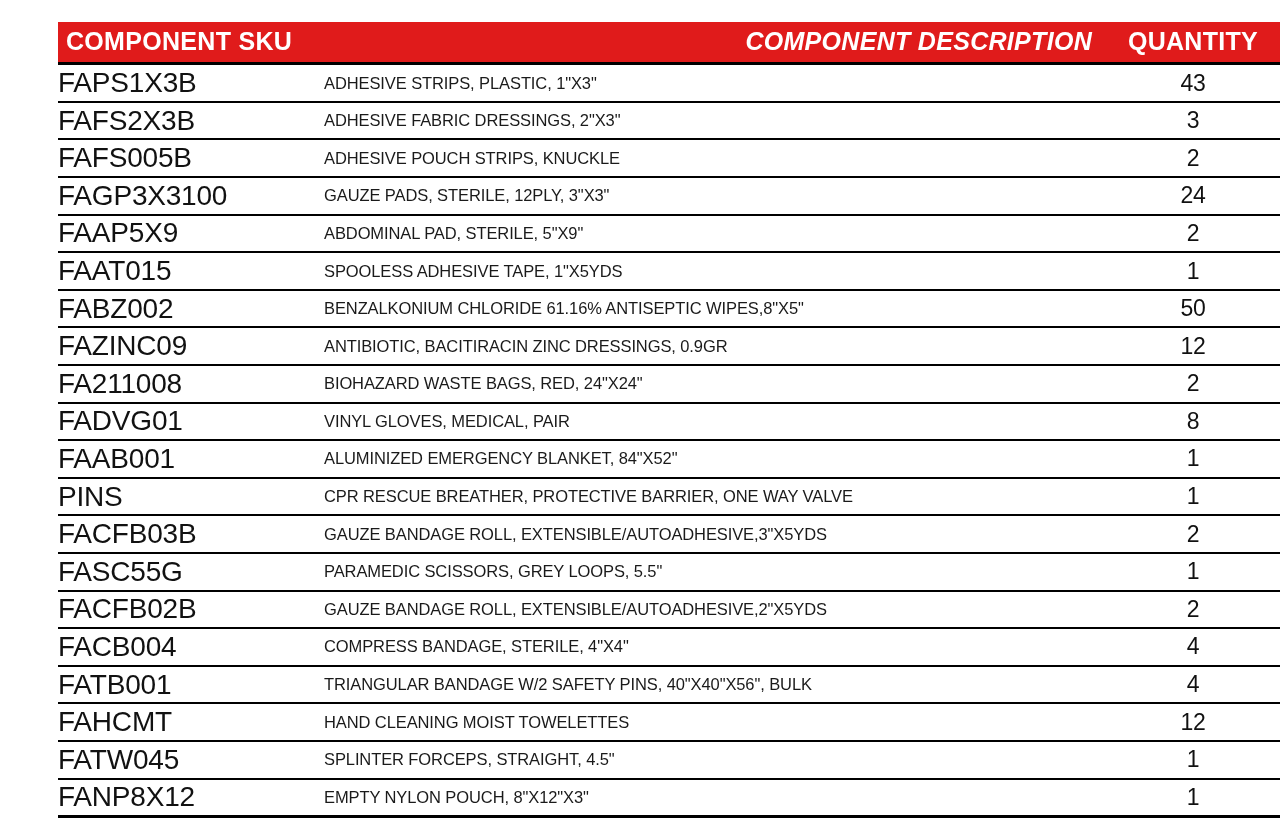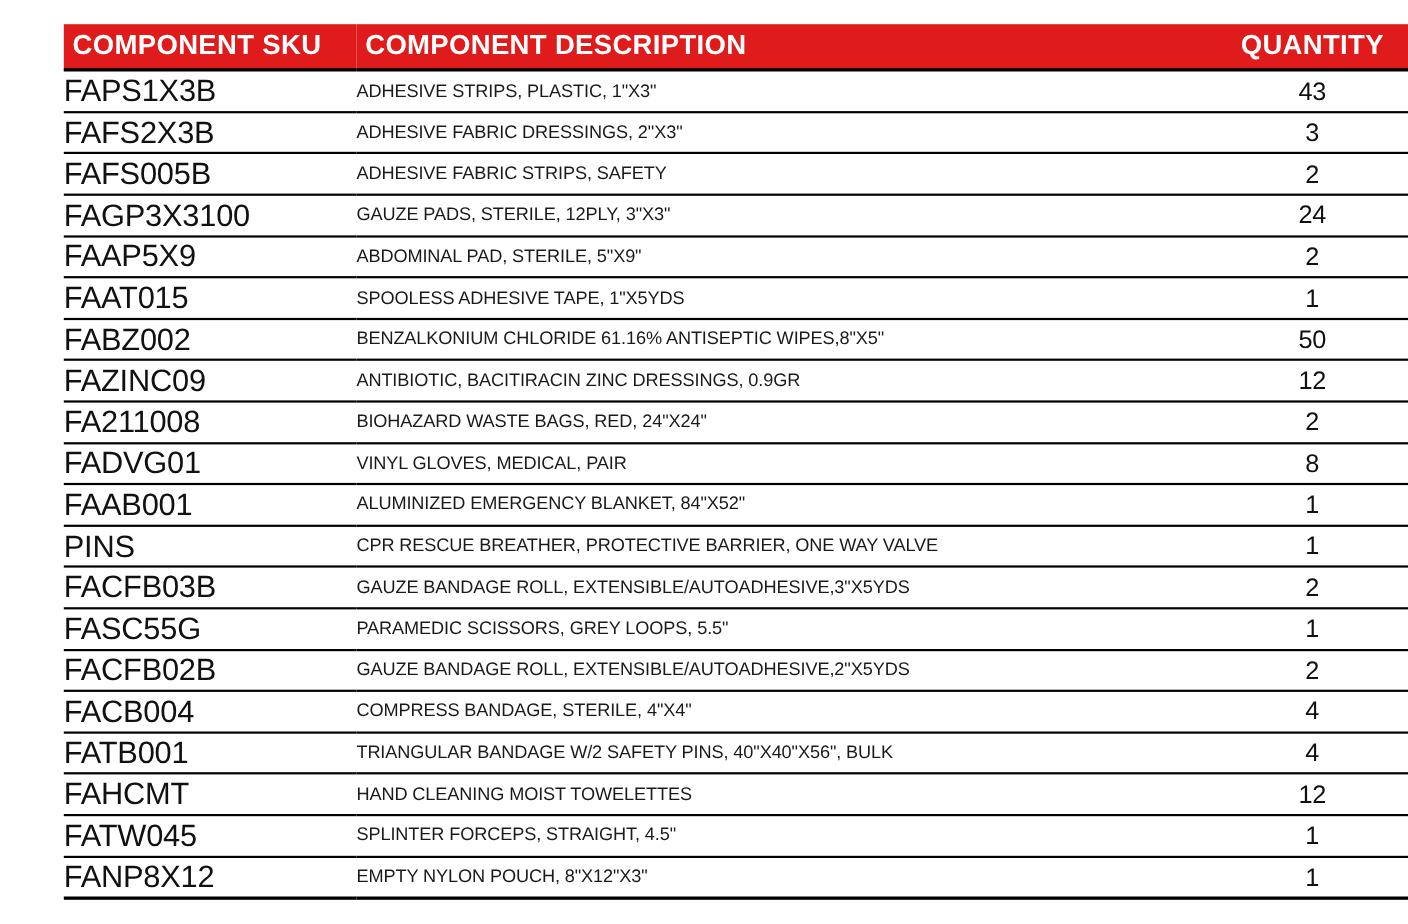--- a/index.html
+++ b/index.html
@@ -40,7 +40,8 @@
   }
   th.col-desc {
     width: 760px;
-    text-align: left;
+    text-align: right;
+    font-style: italic;
   }
   th.col-qty {
     width: 170px;

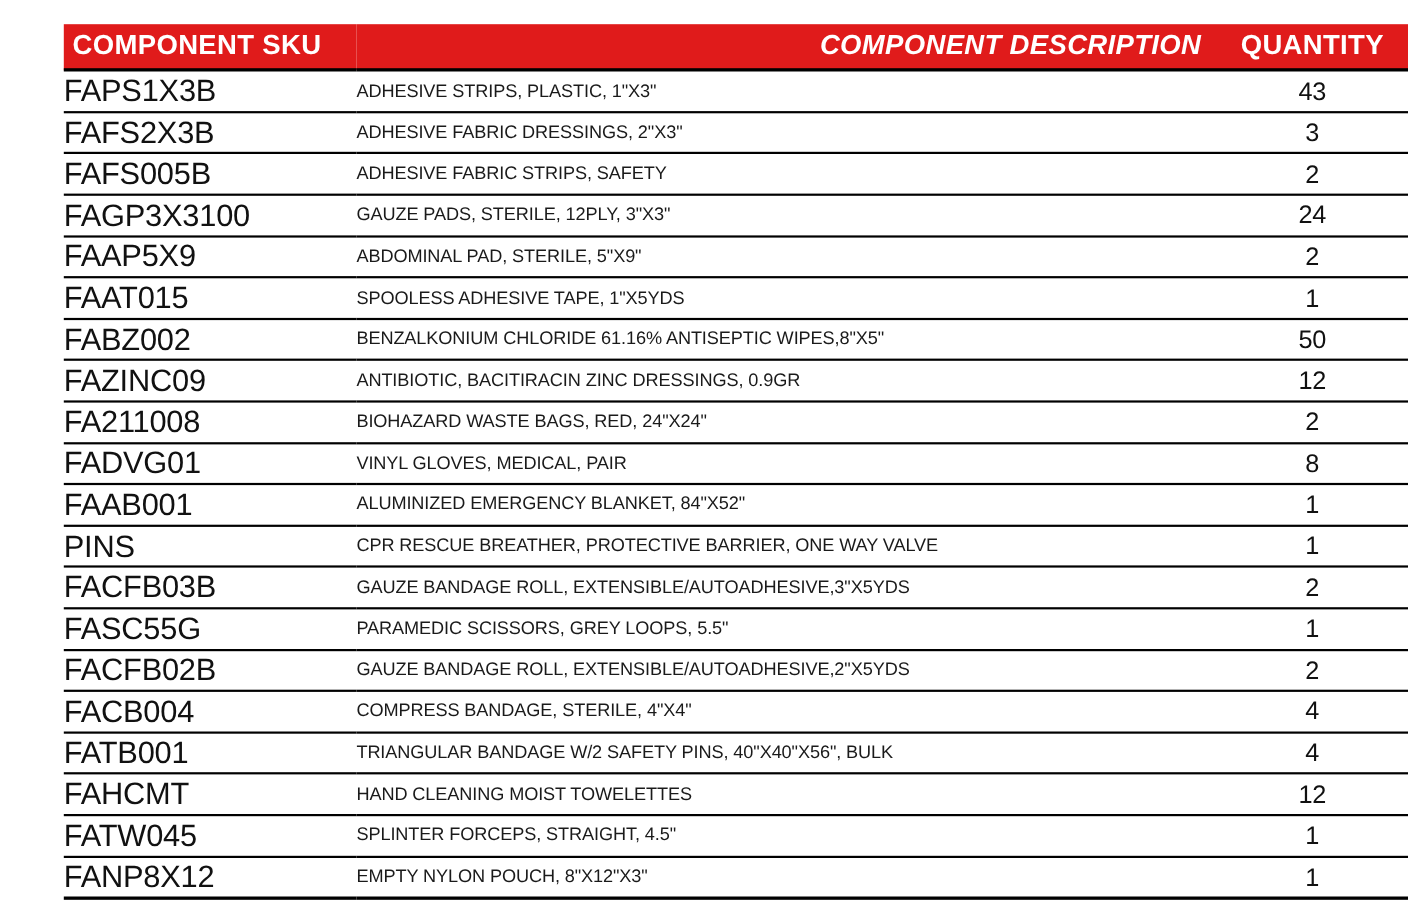--- a/index.html
+++ b/index.html
@@ -112,7 +112,7 @@
         </tr>
         <tr>
           <td class="sku">FAFS005B</td>
-          <td class="desc">ADHESIVE FABRIC STRIPS, SAFETY</td>
+          <td class="desc">ADHESIVE POUCH STRIPS, KNUCKLE</td>
           <td class="qty">2</td>
         </tr>
         <tr>

